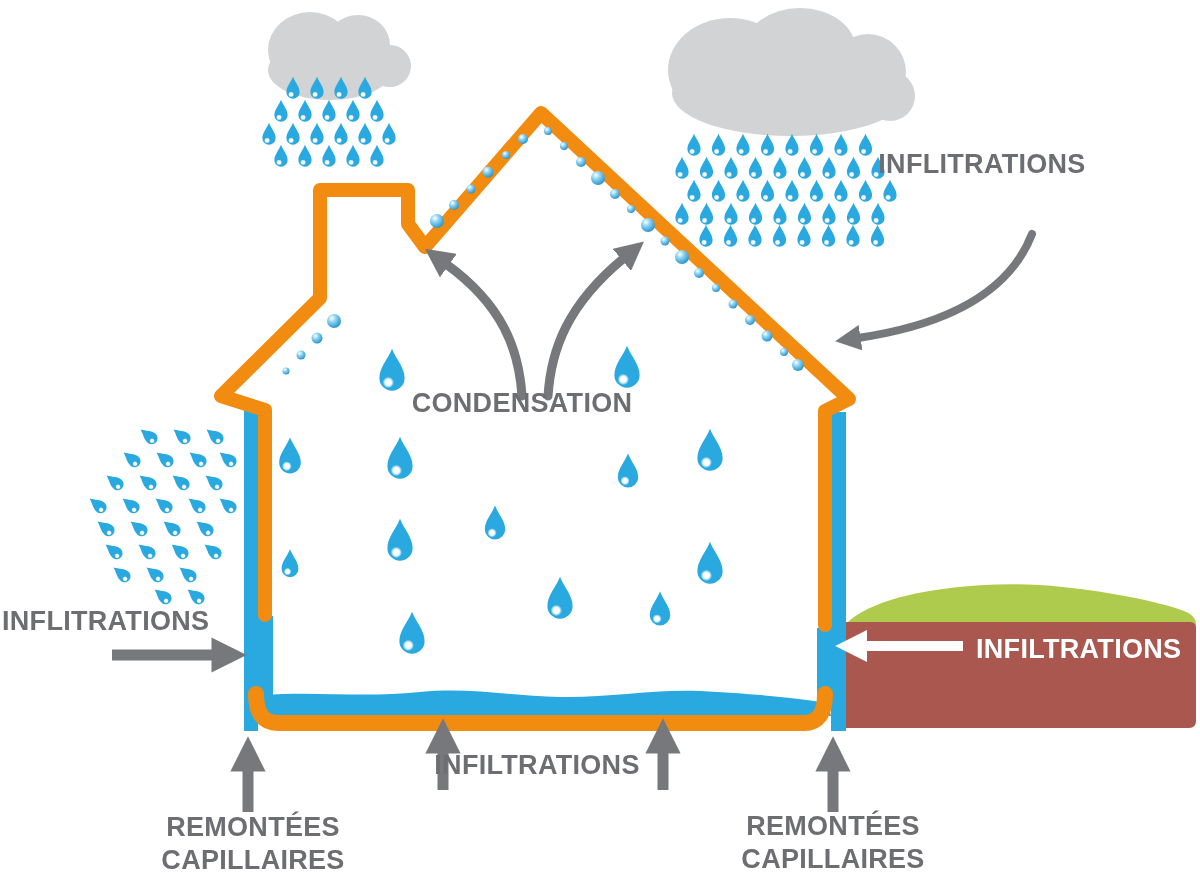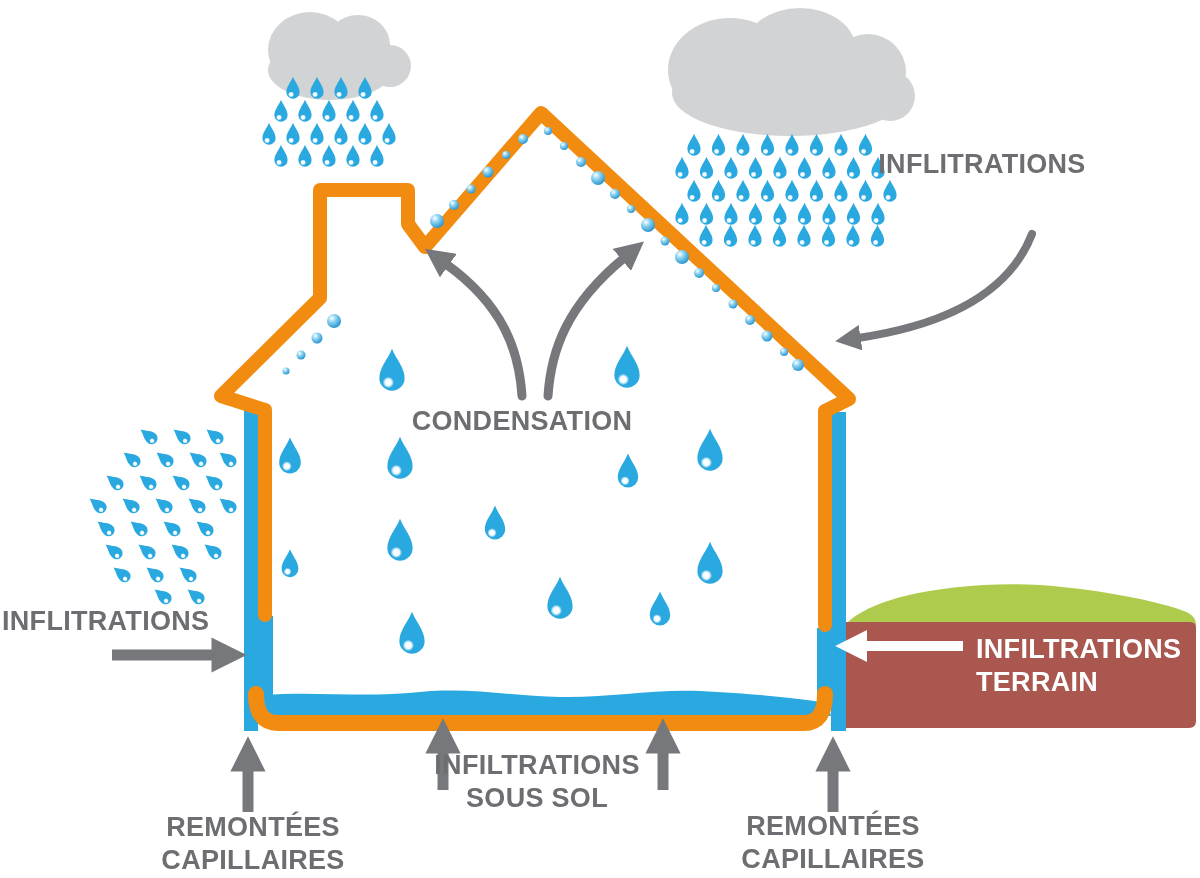--- a/index.html
+++ b/index.html
@@ -24,7 +24,7 @@
   .label{position:absolute;color:var(--c-text);font-weight:700;font-size:27px;line-height:33px;letter-spacing:.3px;white-space:nowrap;}
   .label.center{transform:translateX(-50%);text-align:center;}
   #lab-couverture{left:982px;top:148px;}
-  #lab-condensation{left:522px;top:405px;}
+  #lab-condensation{left:522px;top:387px;}
   #lab-facade{left:2px;top:605px;}
   #lab-rem-left{left:253px;top:811px;}
   #lab-soussol{left:537px;top:749px;}

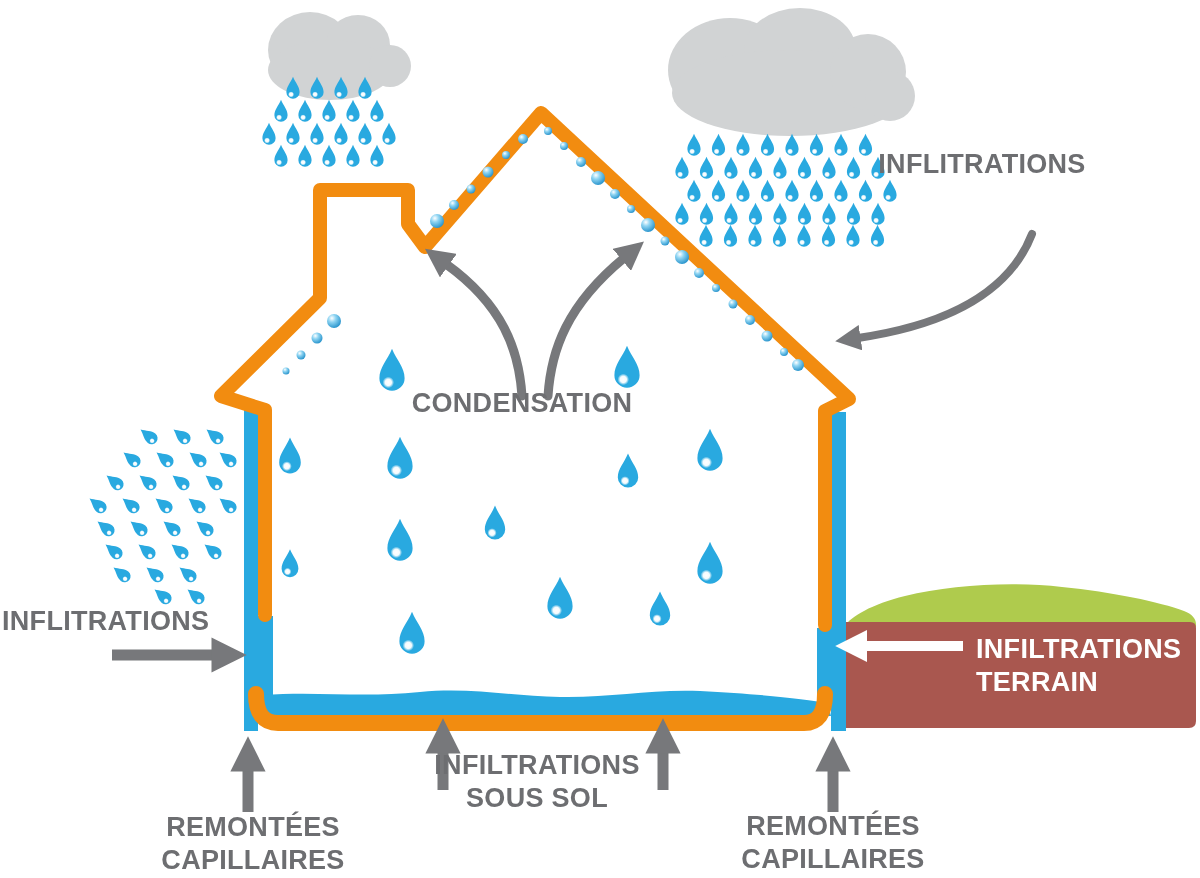--- a/index.html
+++ b/index.html
@@ -274,7 +274,6 @@
   </div>
   <div class="label" id="lab-terrain">
     <div>INFILTRATIONS</div>
-    <div>TERRAIN</div>
   </div>
 </div>
 

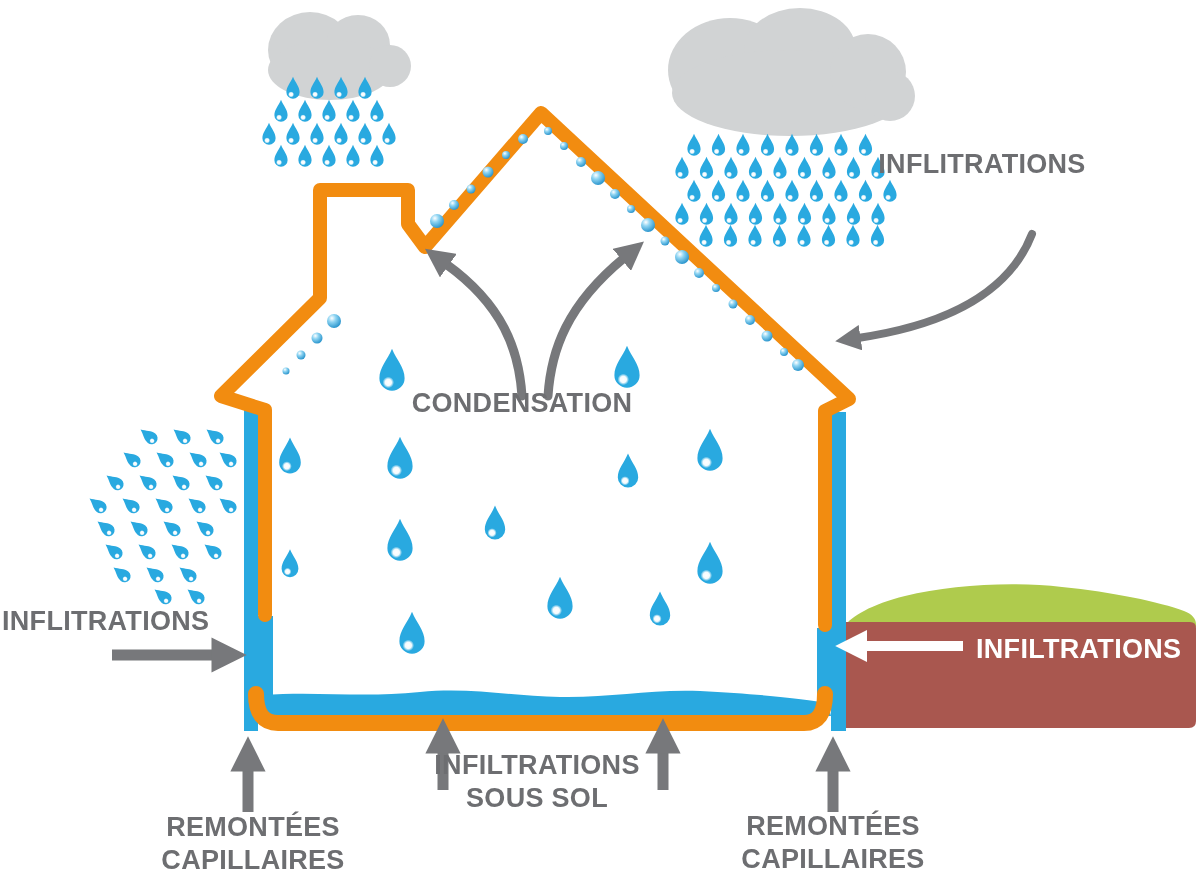--- a/index.html
+++ b/index.html
@@ -266,7 +266,6 @@
   </div>
   <div class="label center" id="lab-soussol">
     <div>INFILTRATIONS</div>
-    <div>SOUS SOL</div>
   </div>
   <div class="label center" id="lab-rem-right">
     <div>REMONTÉES</div>

